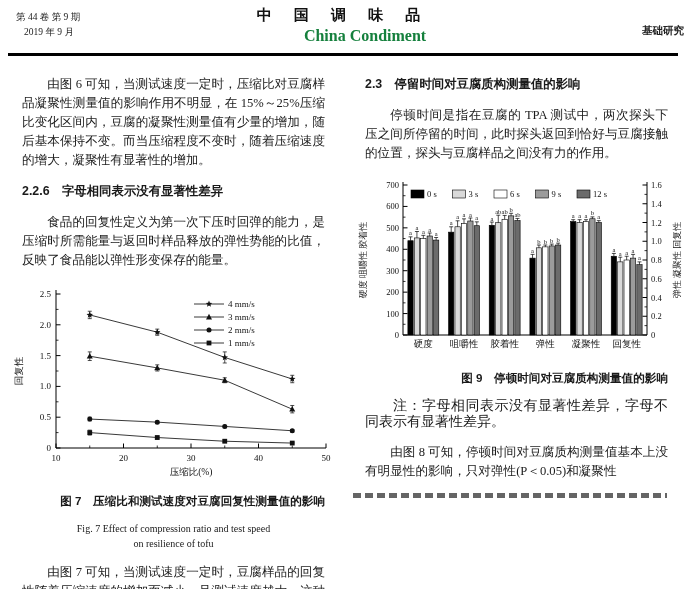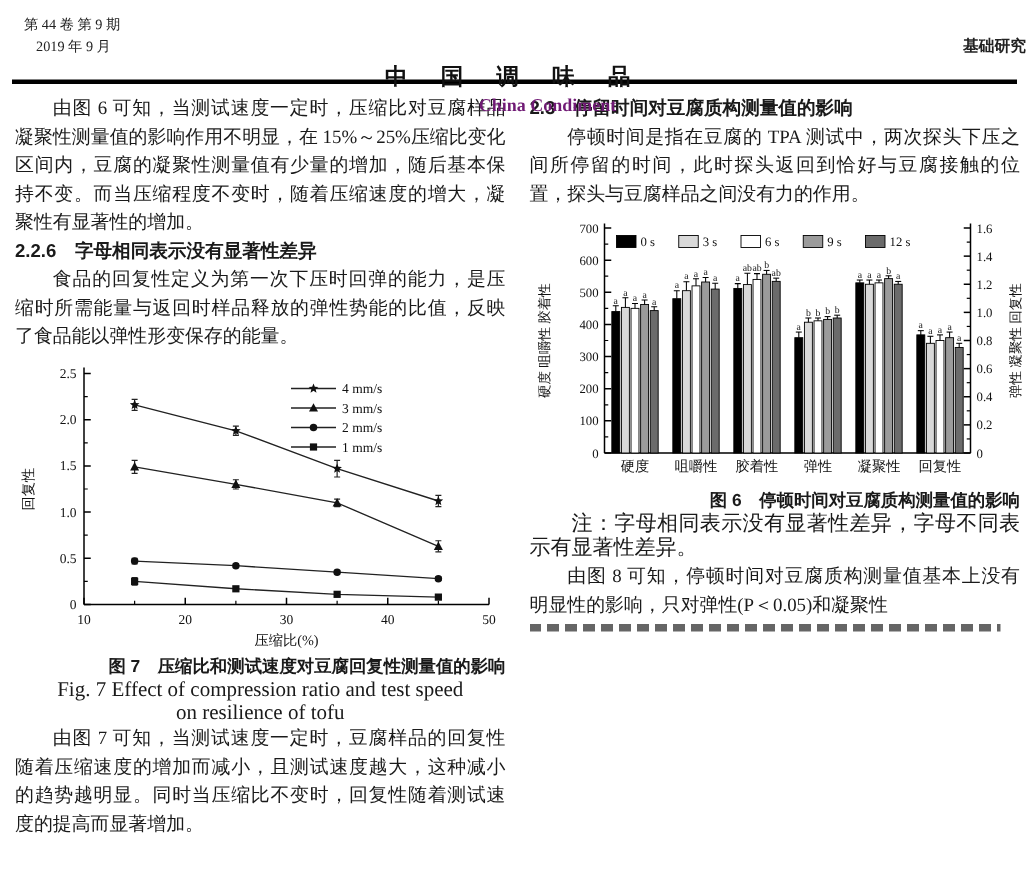--- a/index.html
+++ b/index.html
@@ -8,7 +8,7 @@
   .header{position:relative;height:44px;padding-top:8px;}
   .issue{position:absolute;left:16px;top:10px;font-size:9.5px;line-height:15px;color:#222;}
   .issue .l2{padding-left:8px;}
-  .jtitle{position:absolute;left:0;right:0;top:6px;text-align:center;margin-top:36px;}
+  .jtitle{position:absolute;left:0;right:0;top:6px;text-align:center;}
   .jcn{font-family:"Liberation Sans","DejaVu Sans",sans-serif;font-weight:bold;font-size:15px;letter-spacing:9px;color:#111;}
   .jen{font-family:"Liberation Serif","DejaVu Serif",serif;font-weight:bold;font-size:12px;margin-top:2px;color:#701a75;padding-left:44px;}
   .colname{position:absolute;right:2px;top:24px;font-family:"Liberation Sans","DejaVu Sans",sans-serif;

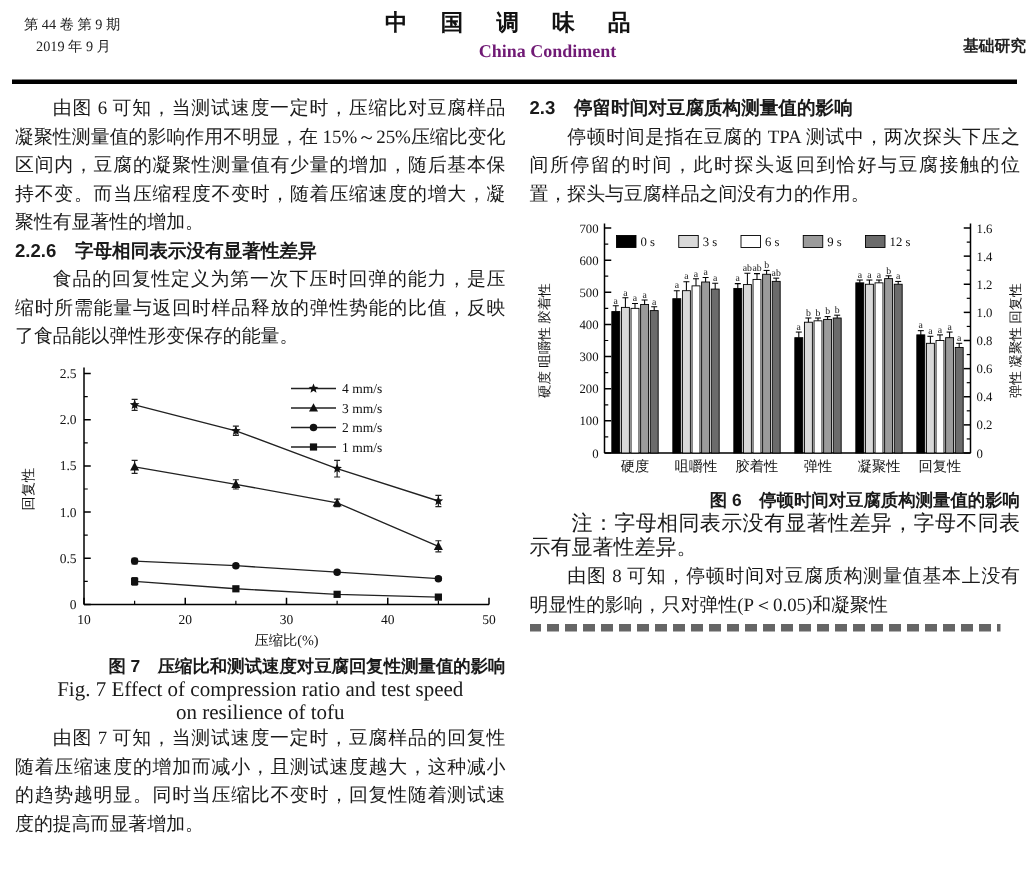--- a/index.html
+++ b/index.html
@@ -10,7 +10,7 @@
   .issue .l2{padding-left:8px;}
   .jtitle{position:absolute;left:0;right:0;top:6px;text-align:center;}
   .jcn{font-family:"Liberation Sans","DejaVu Sans",sans-serif;font-weight:bold;font-size:15px;letter-spacing:9px;color:#111;}
-  .jen{font-family:"Liberation Serif","DejaVu Serif",serif;font-weight:bold;font-size:12px;margin-top:2px;color:#701a75;padding-left:44px;}
+  .jen{font-family:"Liberation Serif","DejaVu Serif",serif;font-weight:bold;font-size:16px;margin-top:2px;color:#15803d;padding-left:44px;}
   .colname{position:absolute;right:2px;top:24px;font-family:"Liberation Sans","DejaVu Sans",sans-serif;
            font-weight:bold;font-size:10.5px;color:#222;}
   .rule{height:2.5px;background:#000;margin:1px 8px 7px 8px;}

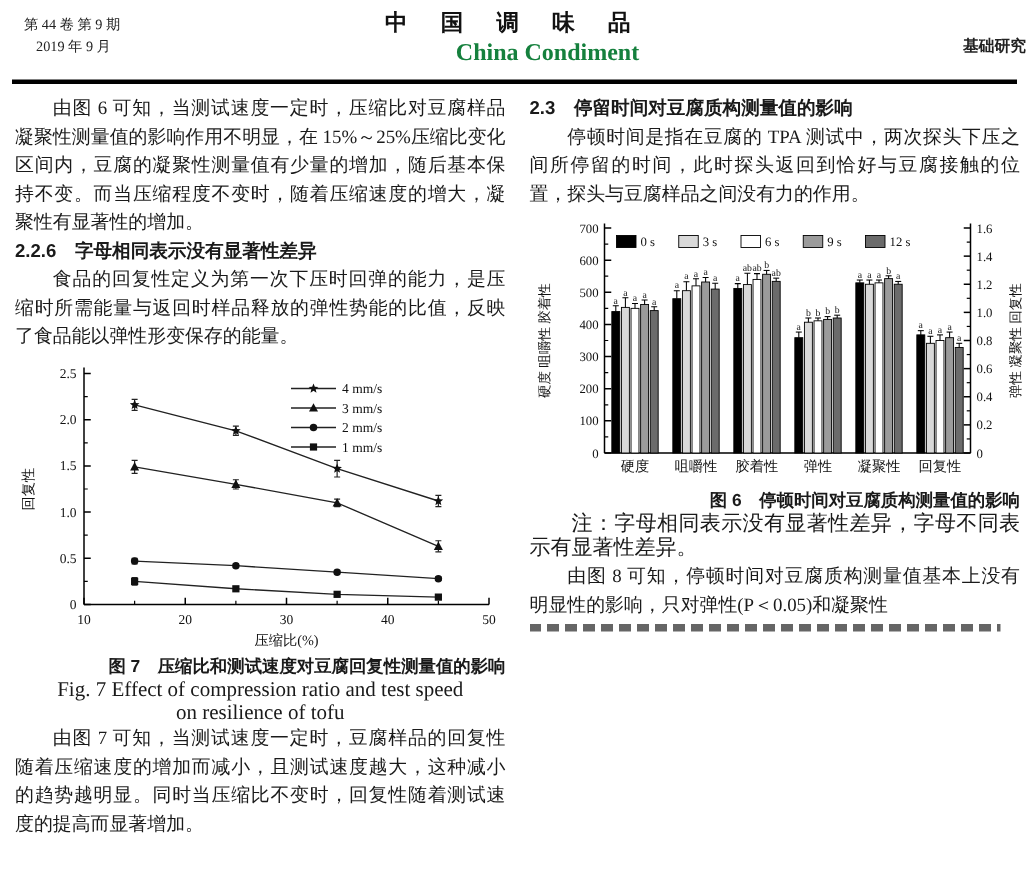--- a/index.html
+++ b/index.html
@@ -16,7 +16,7 @@
   .rule{height:2.5px;background:#000;margin:1px 8px 7px 8px;}
   .cols{display:flex;gap:16px;padding:0 10px;}
   .col{width:327px;font-size:12.6px;line-height:19px;text-align:justify;color:#1a1a1a;}
-  .col p{margin:0;}
+  .col p{margin:12px;}
   .indent{text-indent:2em;}
   .sec{font-family:"Liberation Sans","DejaVu Sans",sans-serif;font-weight:bold;font-size:12.4px;}
   .capcn{text-align:right;text-indent:0;font-family:"Liberation Sans","DejaVu Sans",sans-serif;

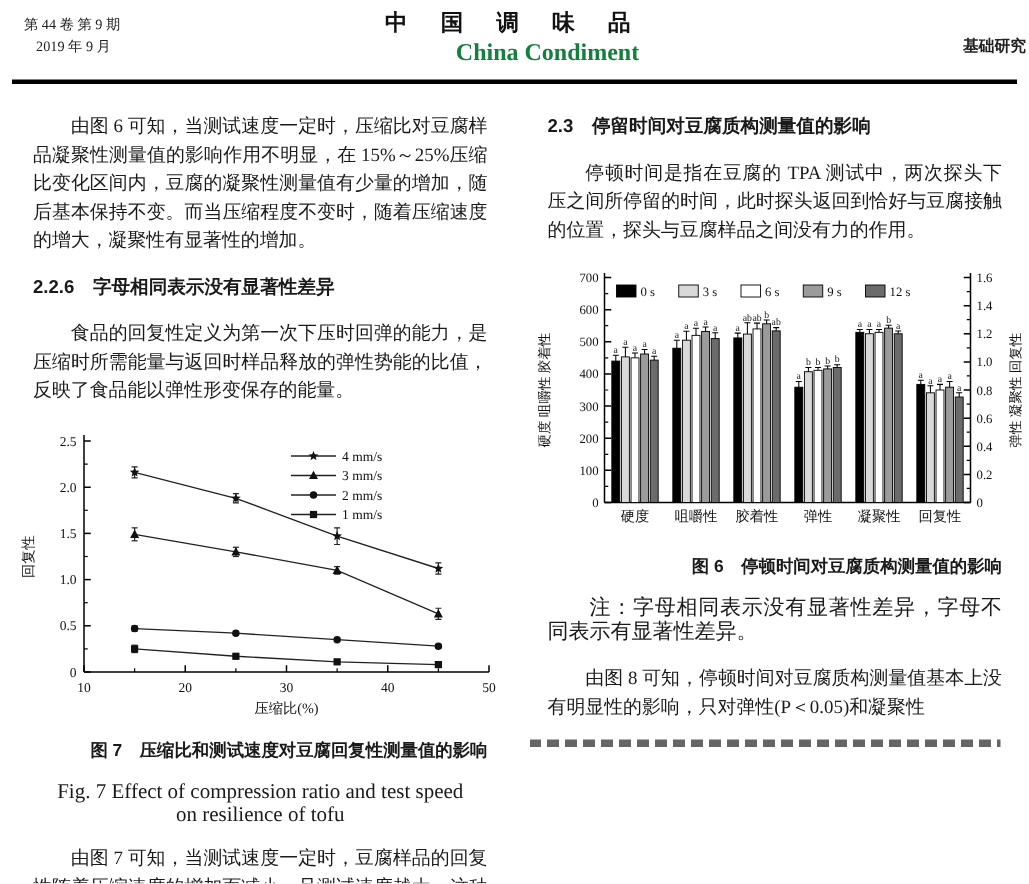--- a/index.html
+++ b/index.html
@@ -370,7 +370,7 @@
           <rect x="224" y="15" width="13" height="8" fill="#6b6b6b" stroke="#000" stroke-width="0.6"></rect>
           <text x="240" y="22" font-size="8.5" text-anchor="start" fill="#111" font-family="&quot;Liberation Serif&quot;,&quot;DejaVu Serif&quot;,serif">12 s</text>
         </svg>
-      <p class="capcn">图 6　停顿时间对豆腐质构测量值的影响</p>
+      <p class="capcn">图 9　停顿时间对豆腐质构测量值的影响</p>
       <p class="note indent">注：字母相同表示没有显著性差异，字母不同表示有显著性差异。</p>
       <p class="indent">由图 8 可知，停顿时间对豆腐质构测量值基本上没有明显性的影响，只对弹性(P＜0.05)和凝聚性</p>
       <div class="clipped-line"></div>

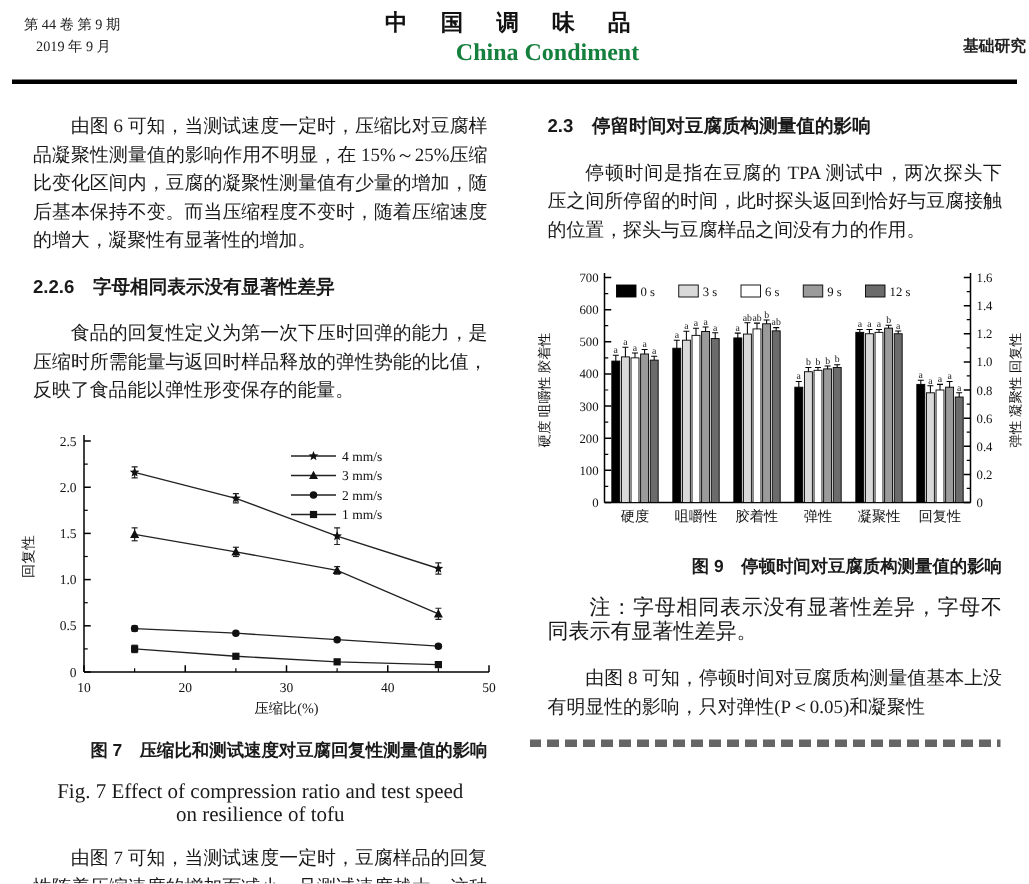--- a/index.html
+++ b/index.html
@@ -21,7 +21,7 @@
   .sec{font-family:"Liberation Sans","DejaVu Sans",sans-serif;font-weight:bold;font-size:12.4px;}
   .capcn{text-align:right;text-indent:0;font-family:"Liberation Sans","DejaVu Sans",sans-serif;
          font-weight:bold;font-size:11.6px;line-height:17px;margin-top:2px;}
-  .capen{text-align:center;text-indent:0;font-size:14px;line-height:15px;}
+  .capen{text-align:center;text-indent:0;font-size:10px;line-height:15px;}
   .note{font-size:14px;line-height:16.5px;}
   svg.fig{display:block;margin:3px auto 1px auto;}
   .clipped-line{height:5px;overflow:hidden;margin-top:3px;

